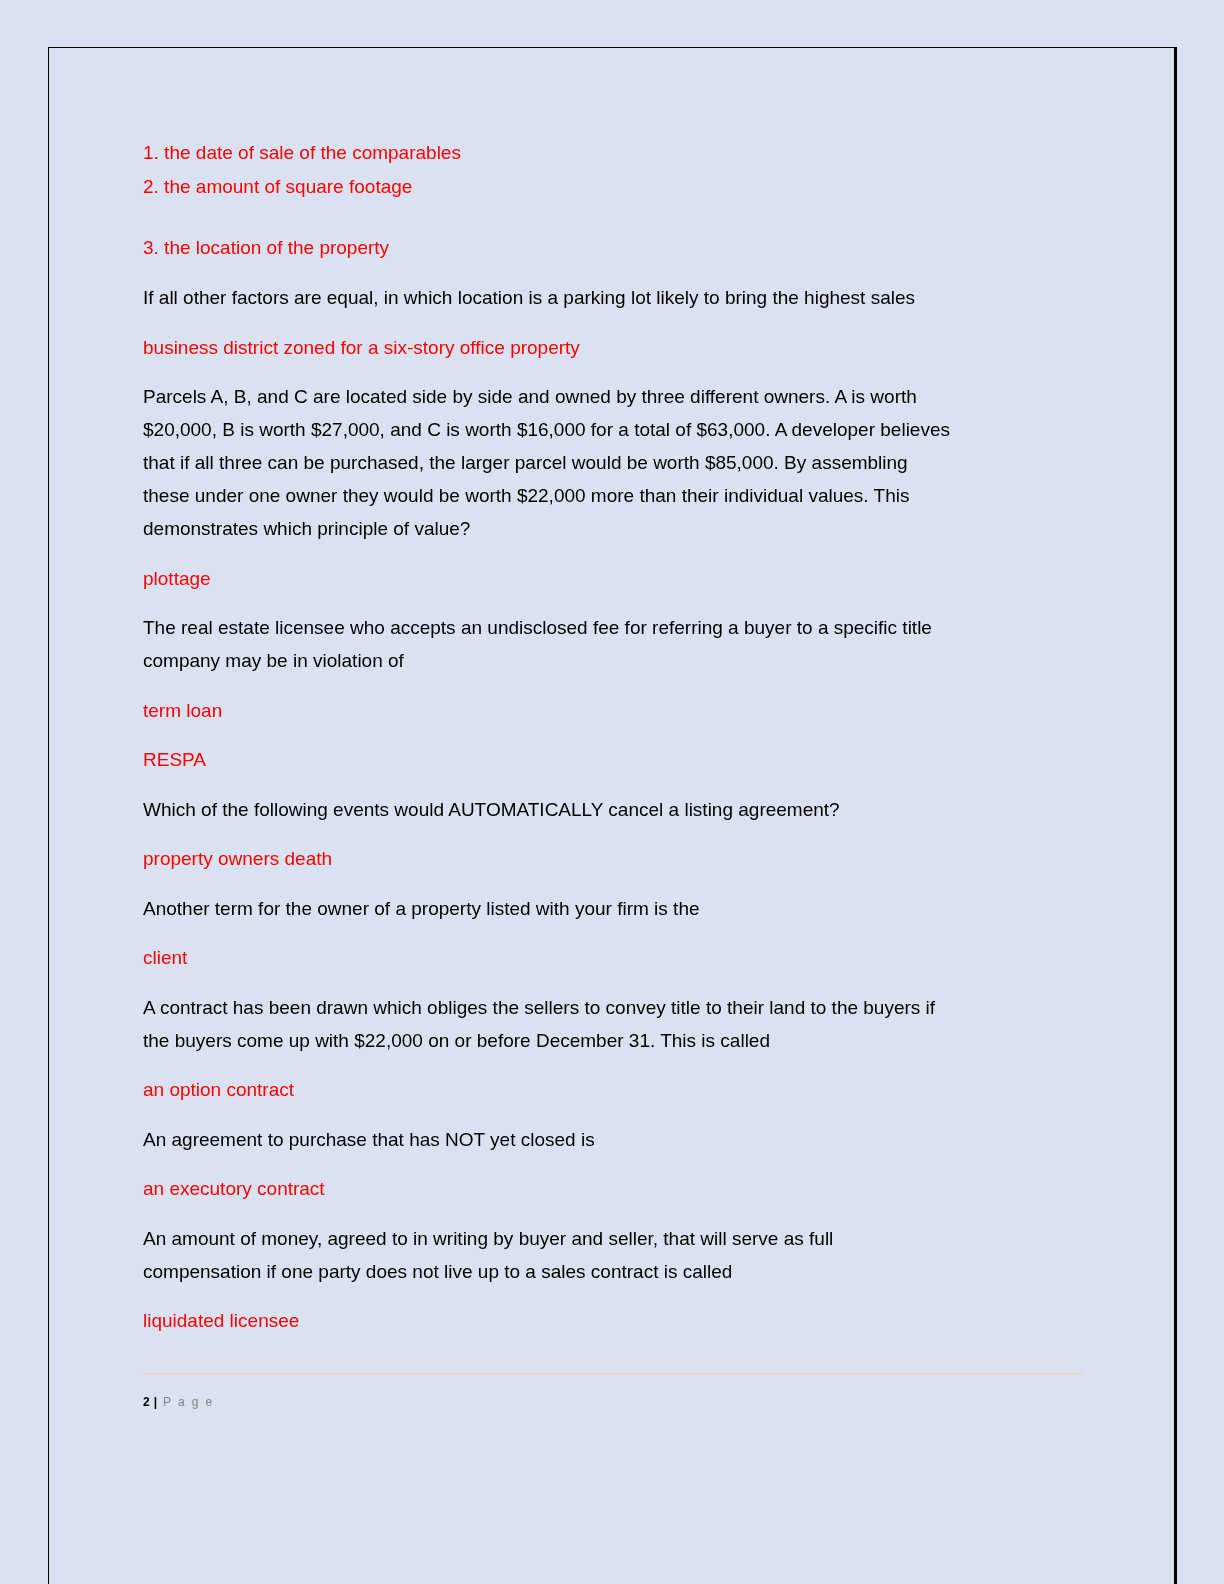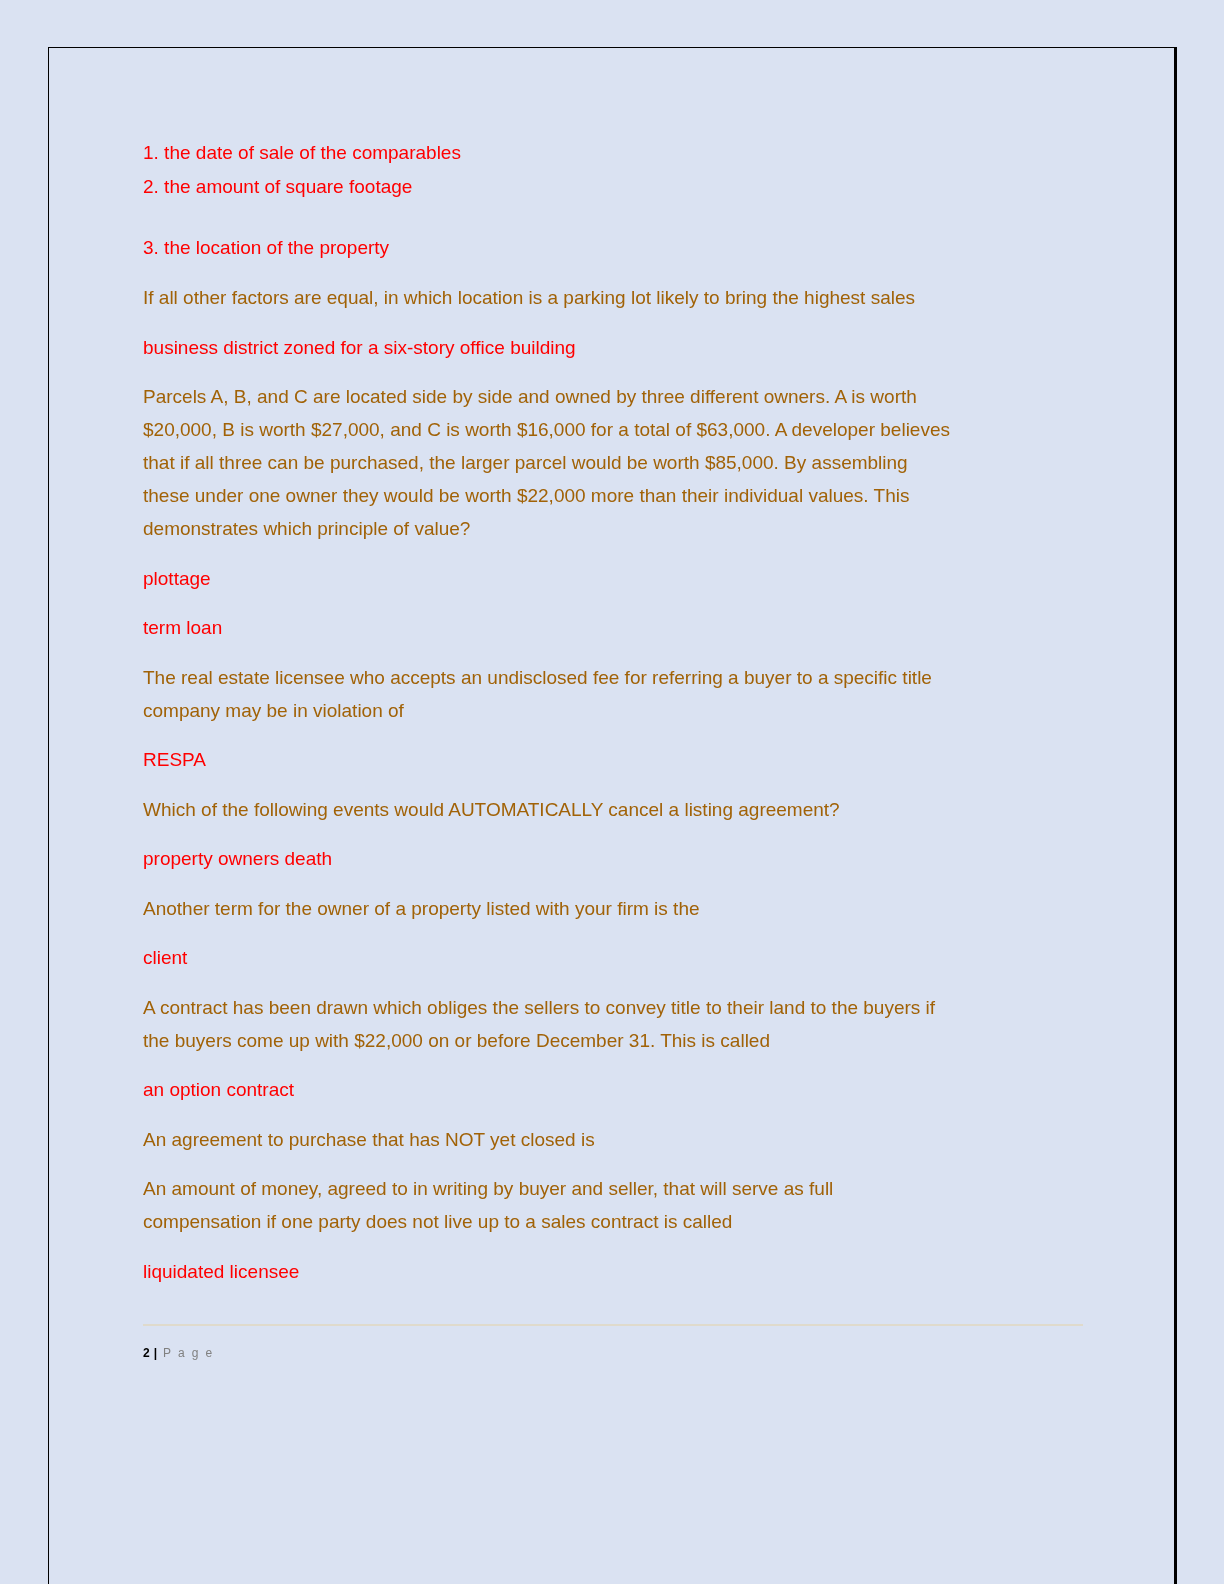--- a/index.html
+++ b/index.html
@@ -36,7 +36,7 @@
     max-width: 990px;
   }
   .question {
-    color: #a16207;
+    color: #000000;
   }
   .answer {
     color: #ff0000;

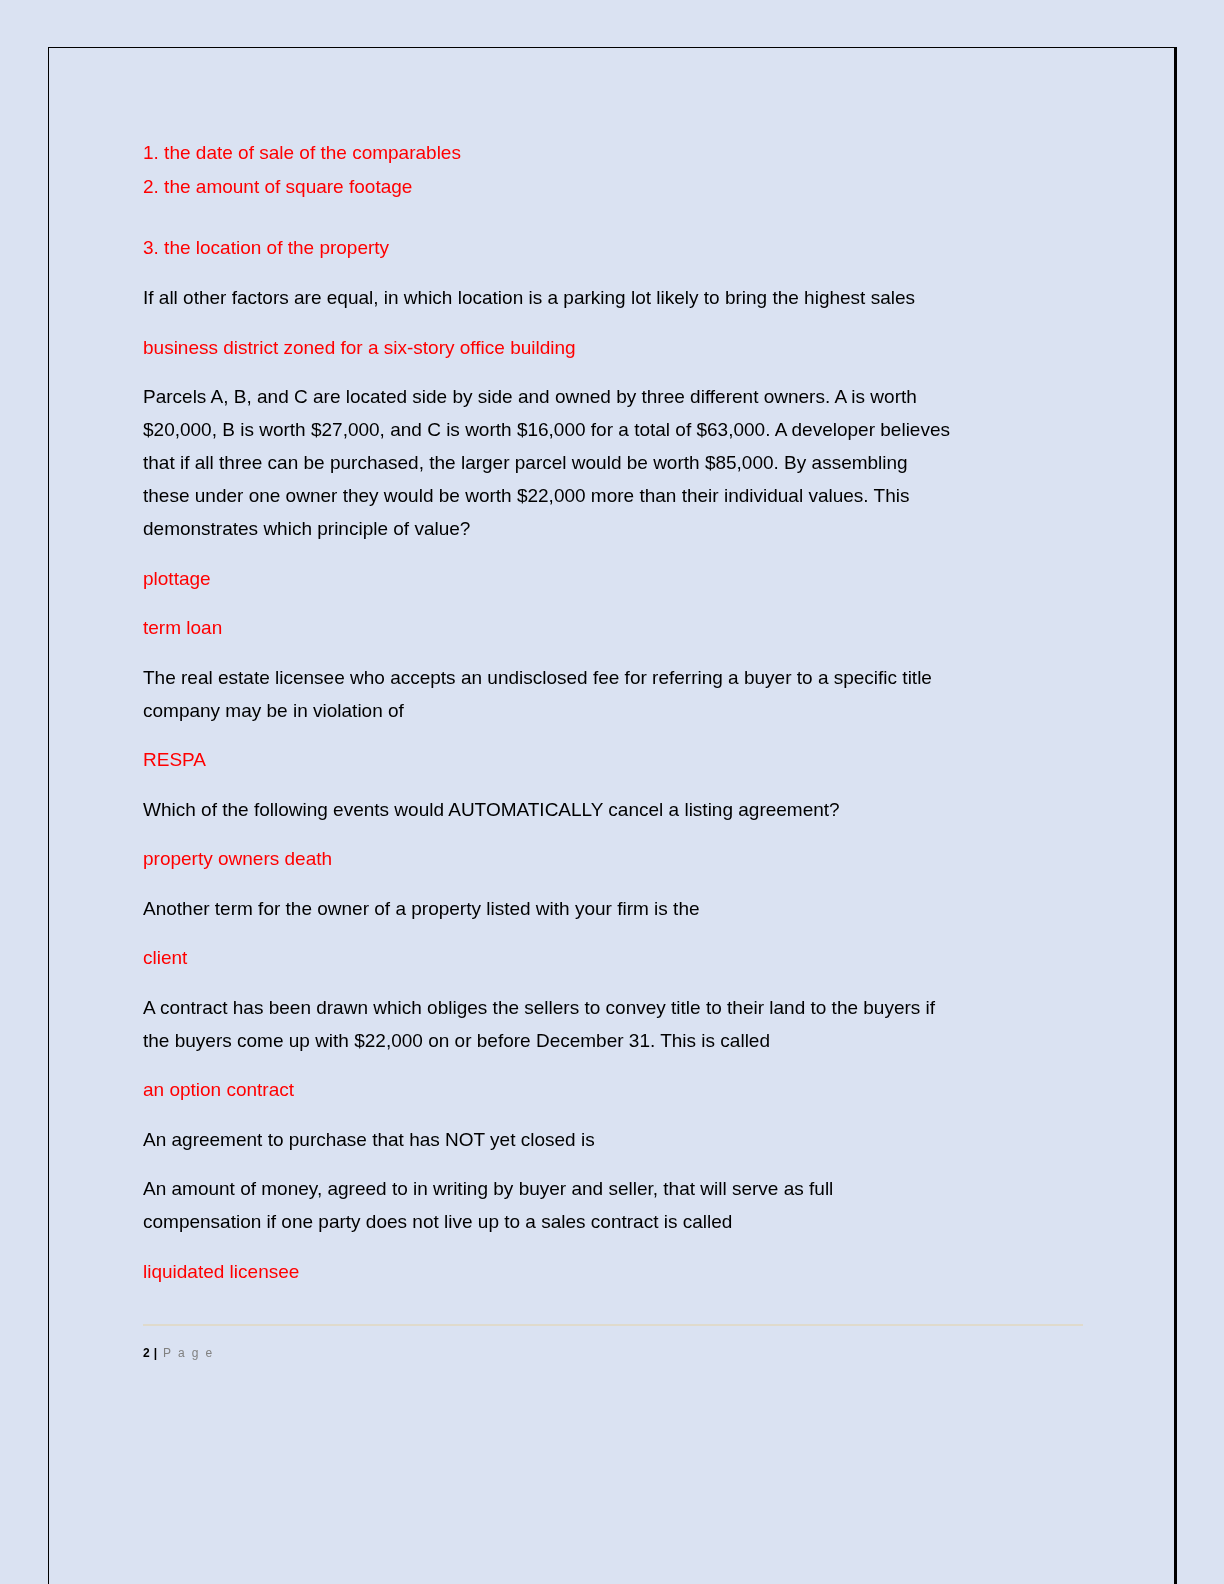--- a/index.html
+++ b/index.html
@@ -86,7 +86,7 @@
     <p class="block answer answer-list-last">3. the location of the property</p>
 
     <p class="block question">If all other factors are equal, in which location is a parking lot likely to bring the highest sales</p>
-    <p class="block answer">business district zoned for a six-story office building</p>
+    <p class="block answer">business district zoned for a six-story office property</p>
 
     <p class="block question">Parcels A, B, and C are located side by side and owned by three different owners. A is worth
 $20,000, B is worth $27,000, and C is worth $16,000 for a total of $63,000. A developer believes

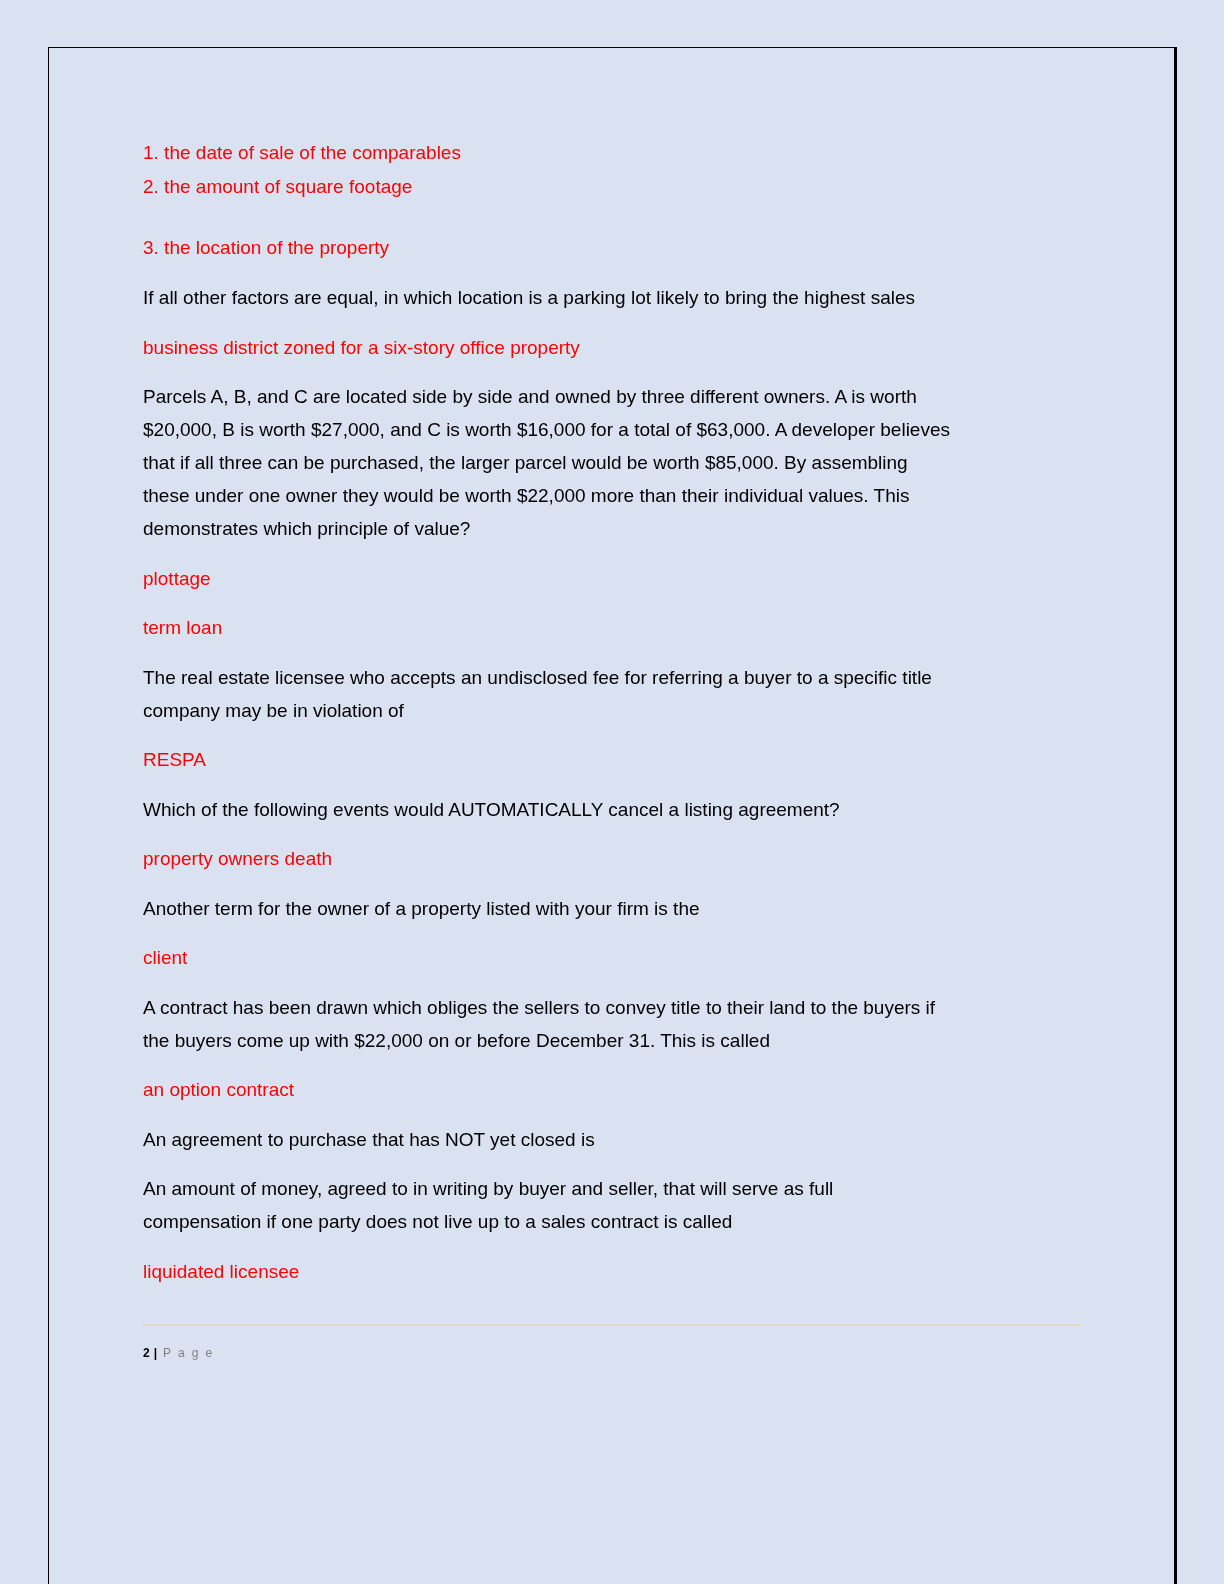--- a/index.html
+++ b/index.html
@@ -95,10 +95,10 @@
 demonstrates which principle of value?</p>
     <p class="block answer">plottage</p>
 
-    <p class="block answer">term loan</p>
-
     <p class="block question">The real estate licensee who accepts an undisclosed fee for referring a buyer to a specific title
 company may be in violation of</p>
+
+    <p class="block answer">term loan</p>
     <p class="block answer">RESPA</p>
 
     <p class="block question">Which of the following events would AUTOMATICALLY cancel a listing agreement?</p>

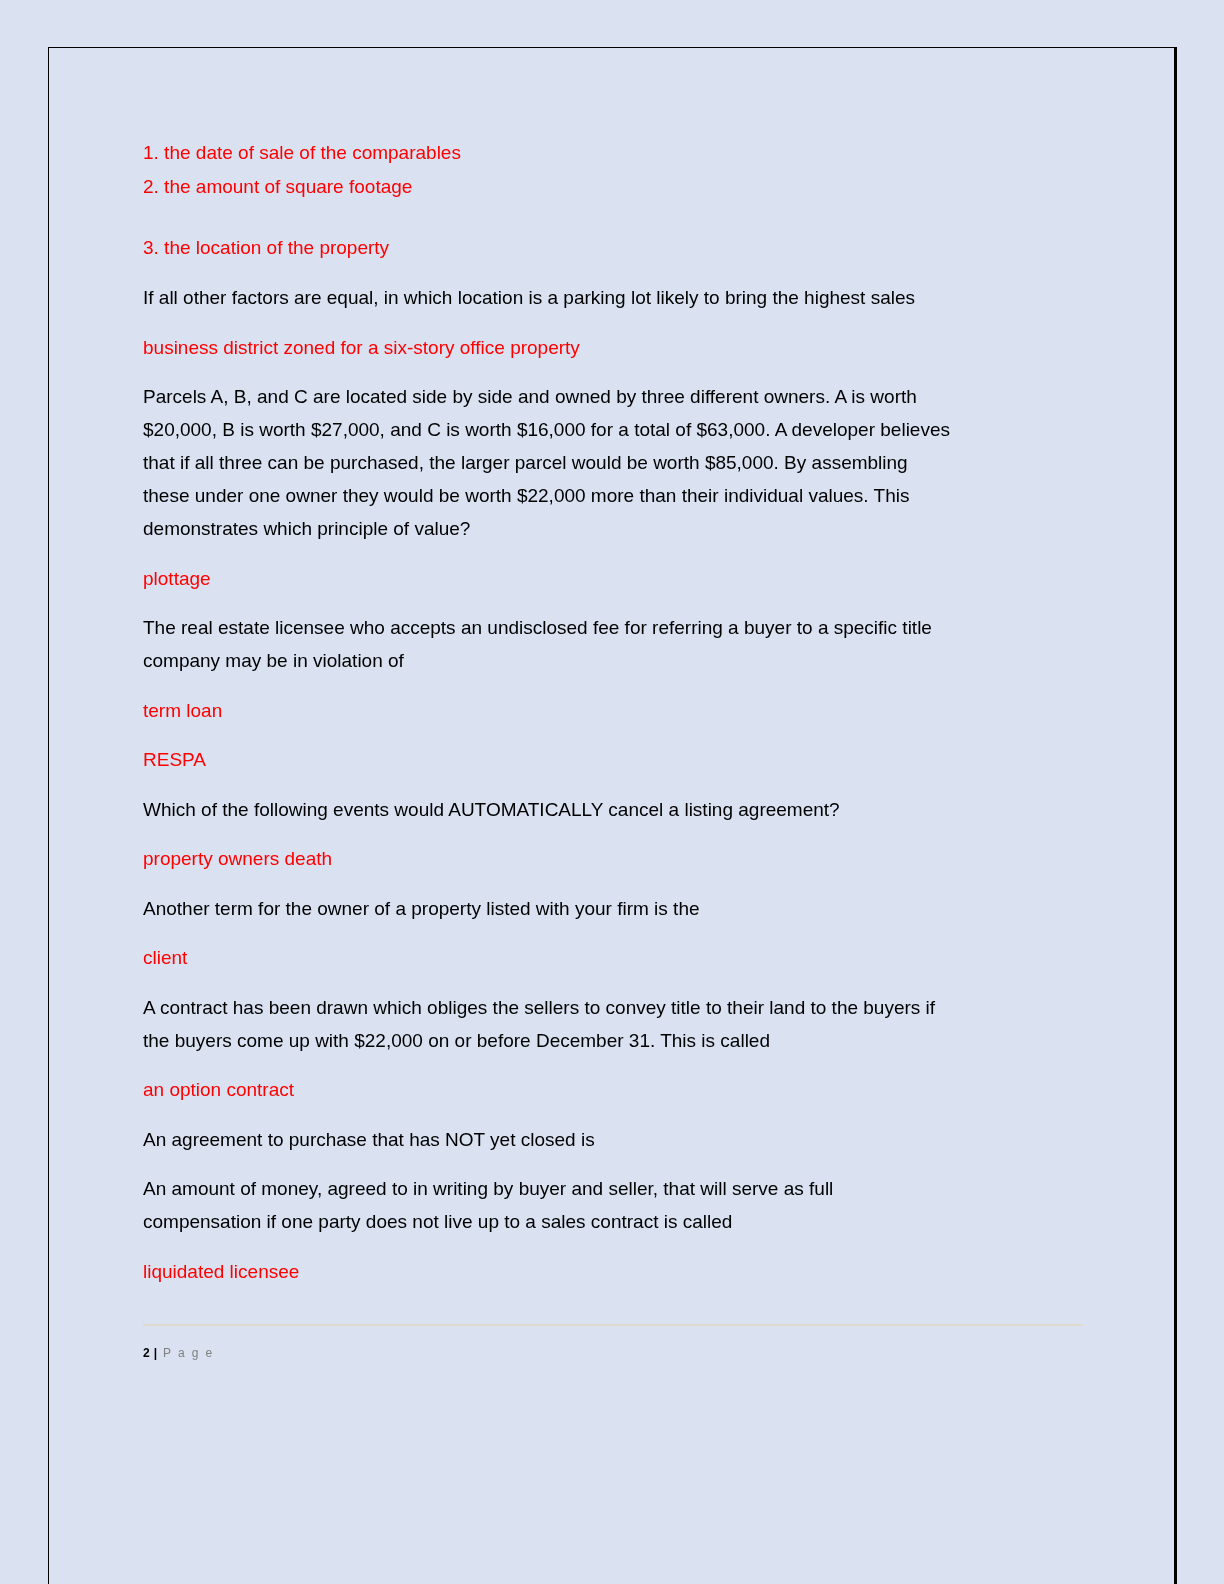--- a/index.html
+++ b/index.html
@@ -112,6 +112,7 @@
     <p class="block answer">an option contract</p>
 
     <p class="block question">An agreement to purchase that has NOT yet closed is</p>
+    <p class="block answer">an executory contract</p>
 
     <p class="block question">An amount of money, agreed to in writing by buyer and seller, that will serve as full
 compensation if one party does not live up to a sales contract is called</p>

